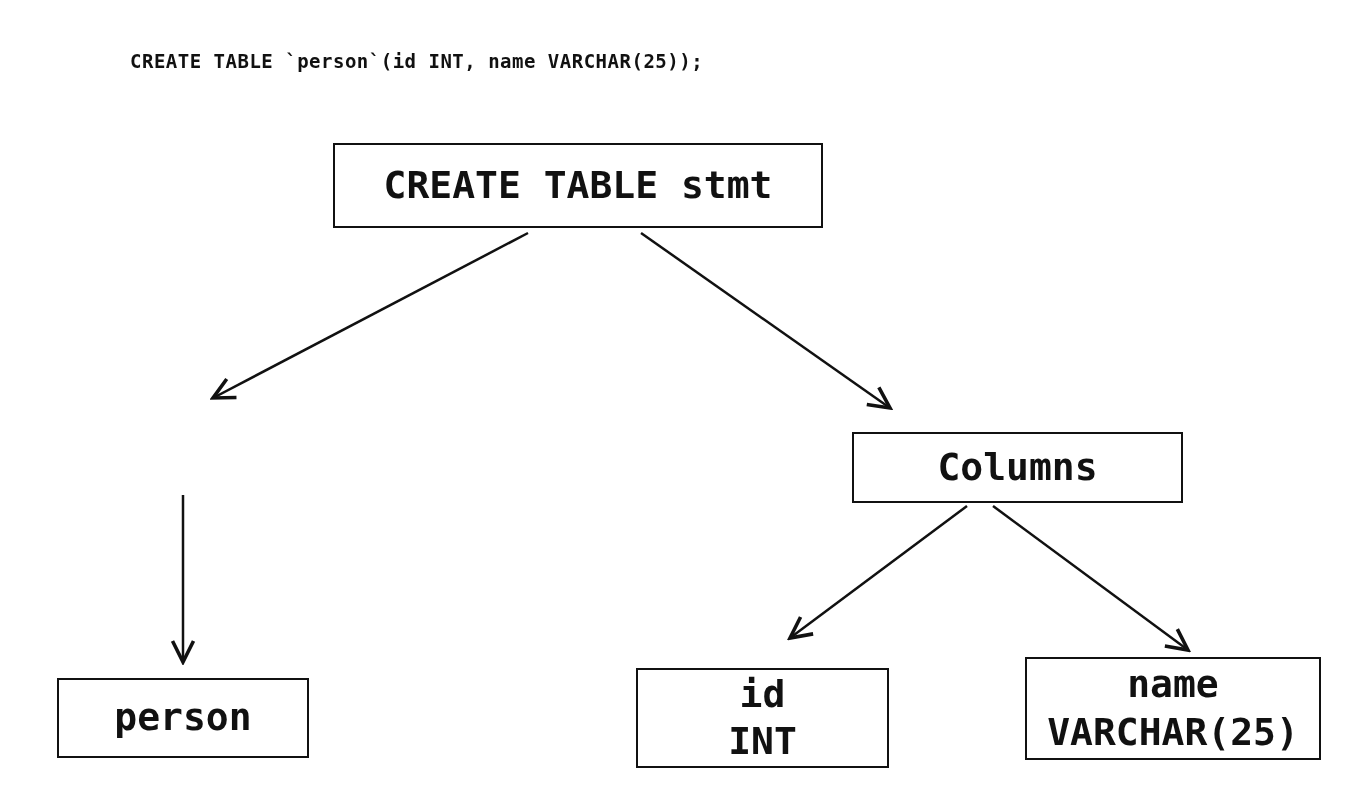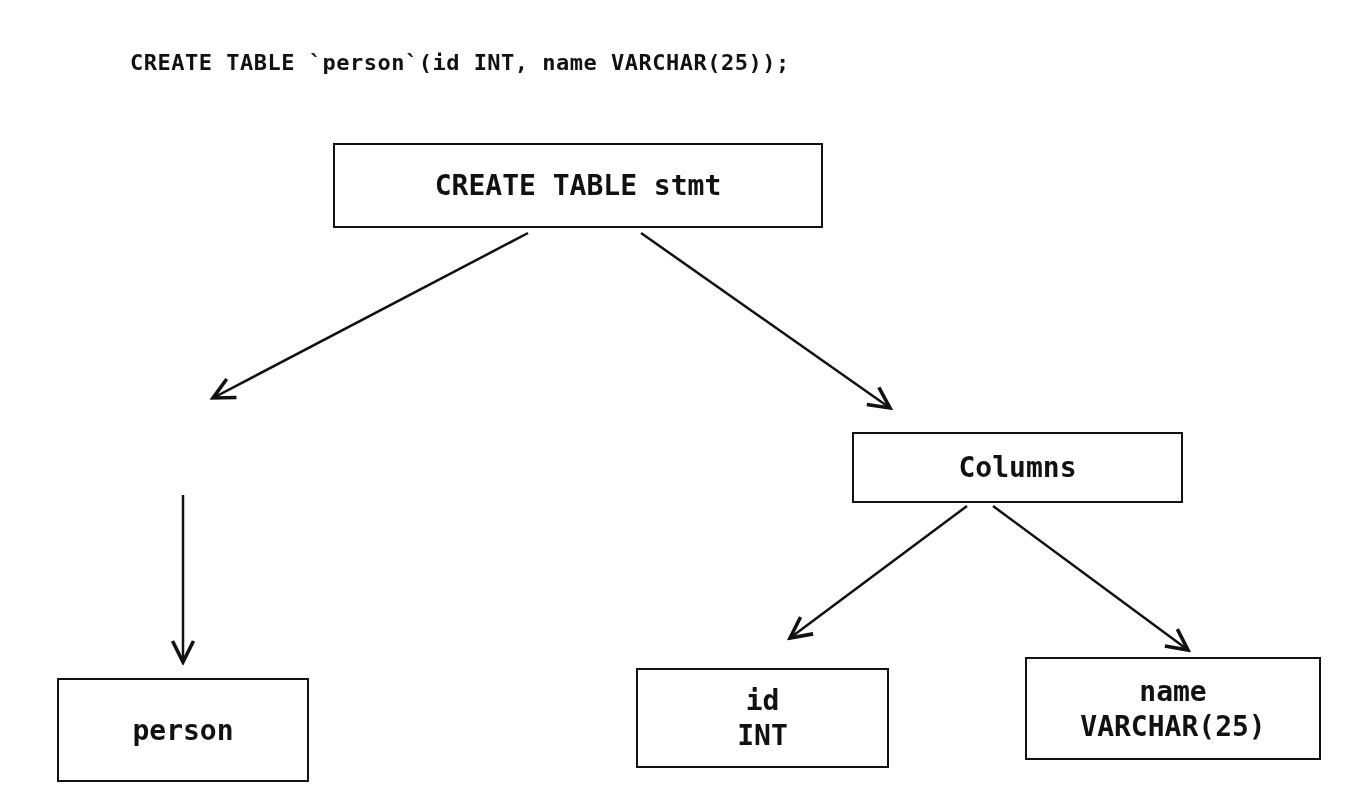--- a/index.html
+++ b/index.html
@@ -20,7 +20,7 @@
     position: absolute;
     left: 130px;
     top: 50px;
-    font-size: 22px;
+    font-size: 19px;
     font-weight: bold;
     letter-spacing: 0.5px;
     white-space: pre;

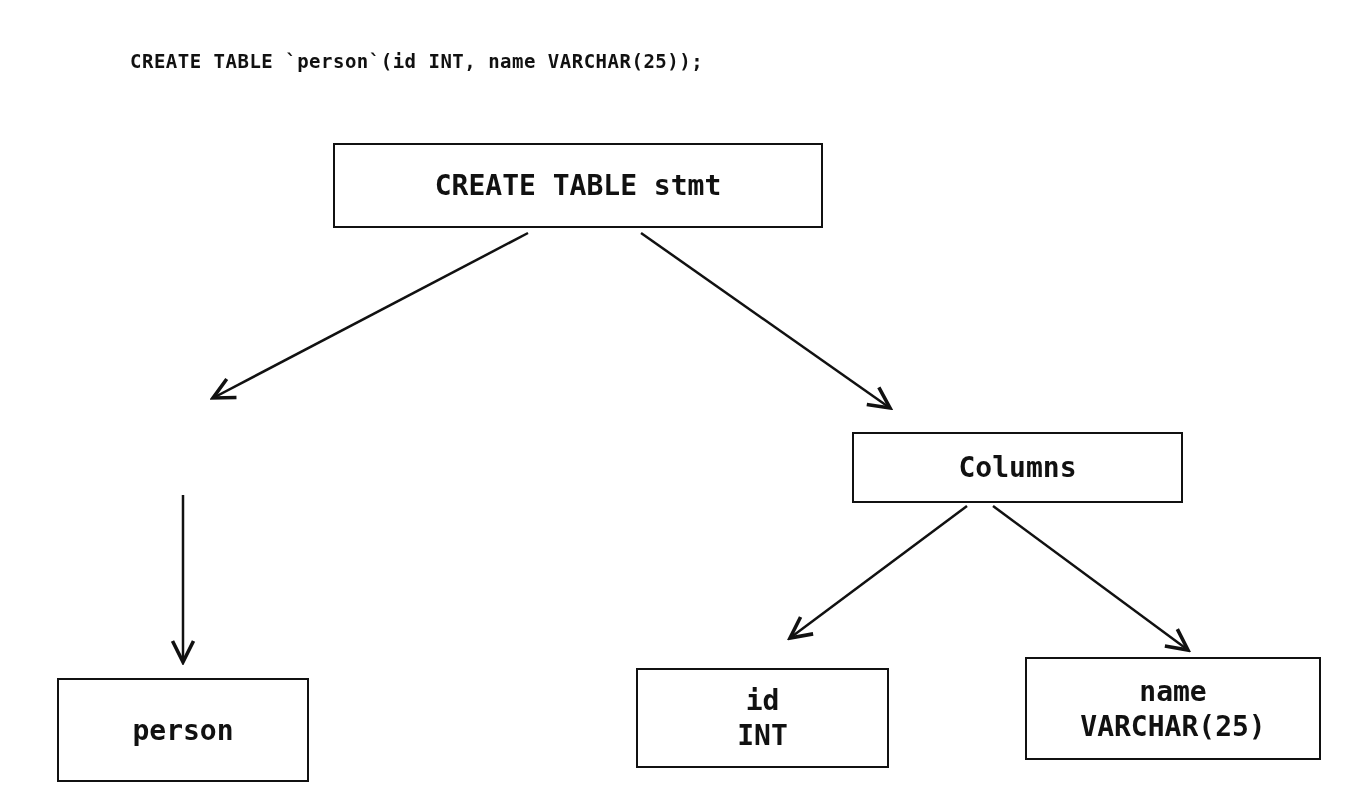--- a/index.html
+++ b/index.html
@@ -34,7 +34,7 @@
     flex-direction: column;
     align-items: center;
     justify-content: center;
-    font-size: 28px;
+    font-size: 38px;
     font-weight: bold;
     line-height: 1.25;
     box-sizing: border-box;

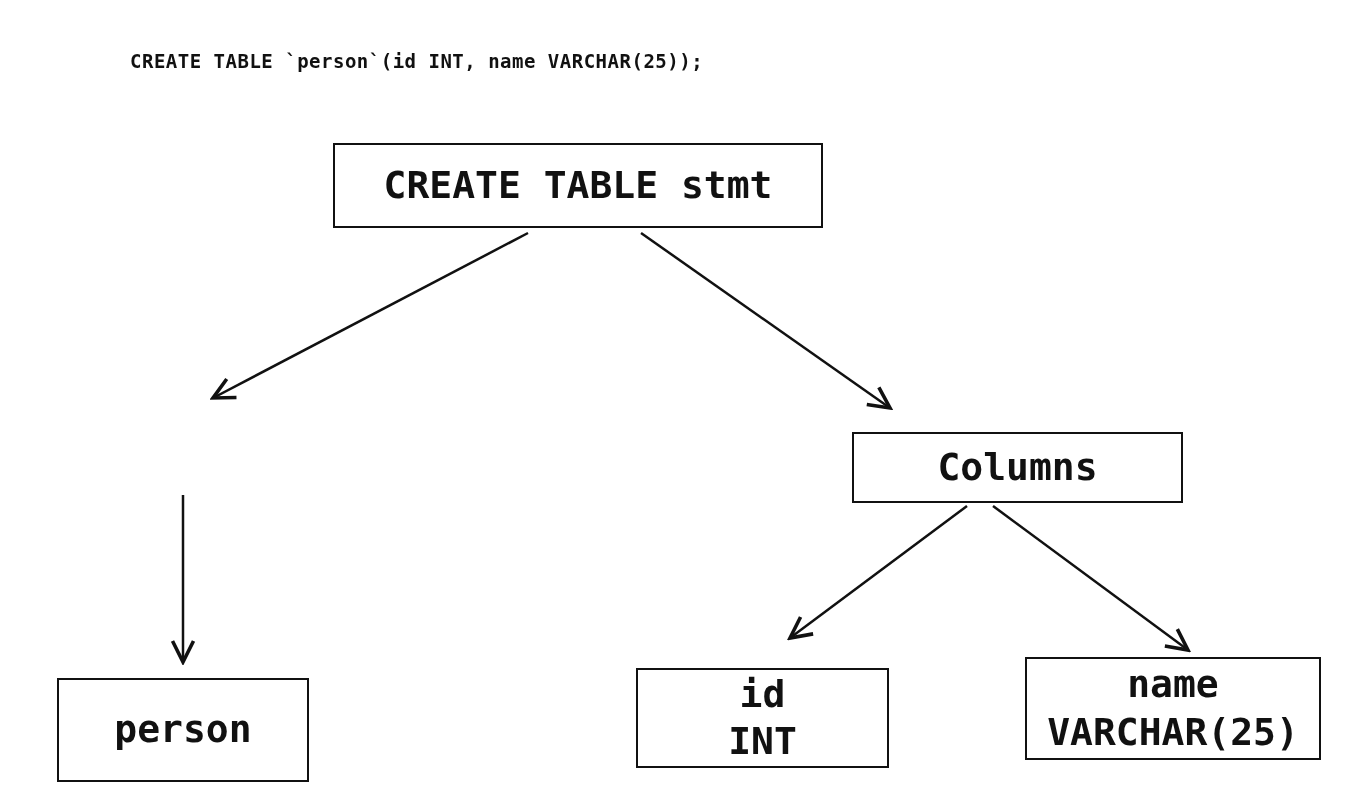--- a/index.html
+++ b/index.html
@@ -43,7 +43,7 @@
   .node-root    { left: 333px; top: 143px; width: 490px; height: 85px; }
   .node-table   { left: 42px;  top: 424px; width: 276px; height: 68px; }
   .node-columns { left: 852px; top: 432px; width: 331px; height: 71px; }
-  .node-person  { left: 57px;  top: 678px; width: 252px; height: 104px; }
+  .node-person  { left: 57px;  top: 678px; width: 252px; height: 80px; }
   .node-id      { left: 636px; top: 668px; width: 253px; height: 100px; }
   .node-name    { left: 1025px; top: 657px; width: 296px; height: 103px; }
   .edges {

